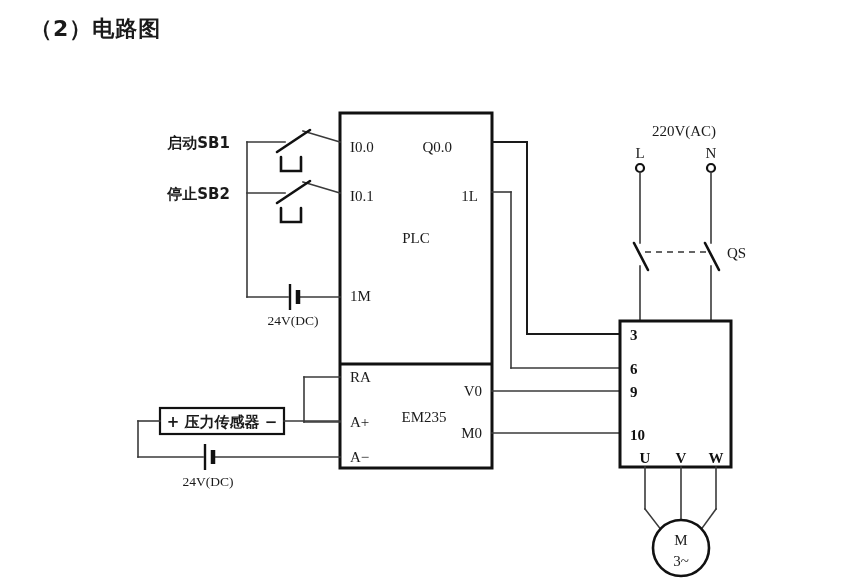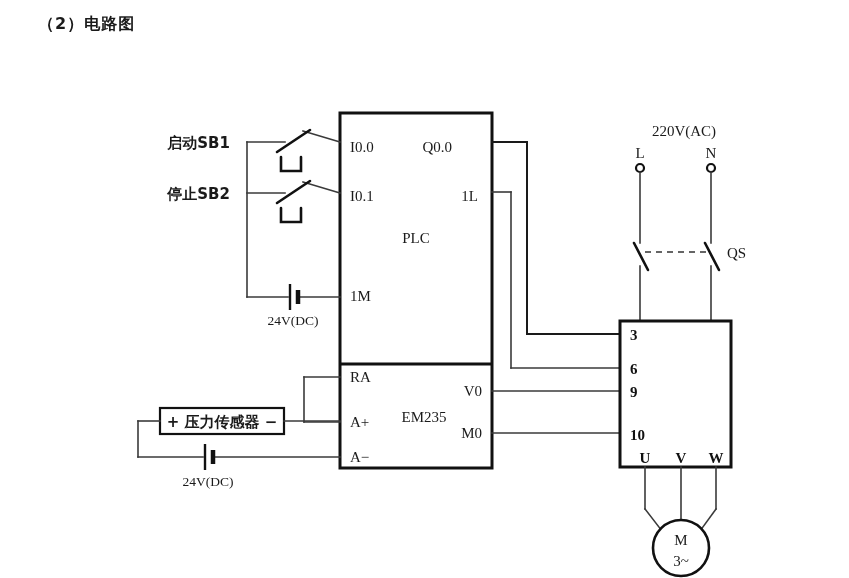--- a/index.html
+++ b/index.html
@@ -22,12 +22,11 @@
     left: 30px;
     top: 14px;
     font-family: "DejaVu Sans", "Liberation Sans", sans-serif;
-    font-size: 16px;
+    font-size: 22px;
     font-weight: 700;
     color: #1a1a1a;
     letter-spacing: 1px;
     white-space: nowrap;
-    margin-left: 8px;
   }
   svg#diagram {
     position: absolute;

